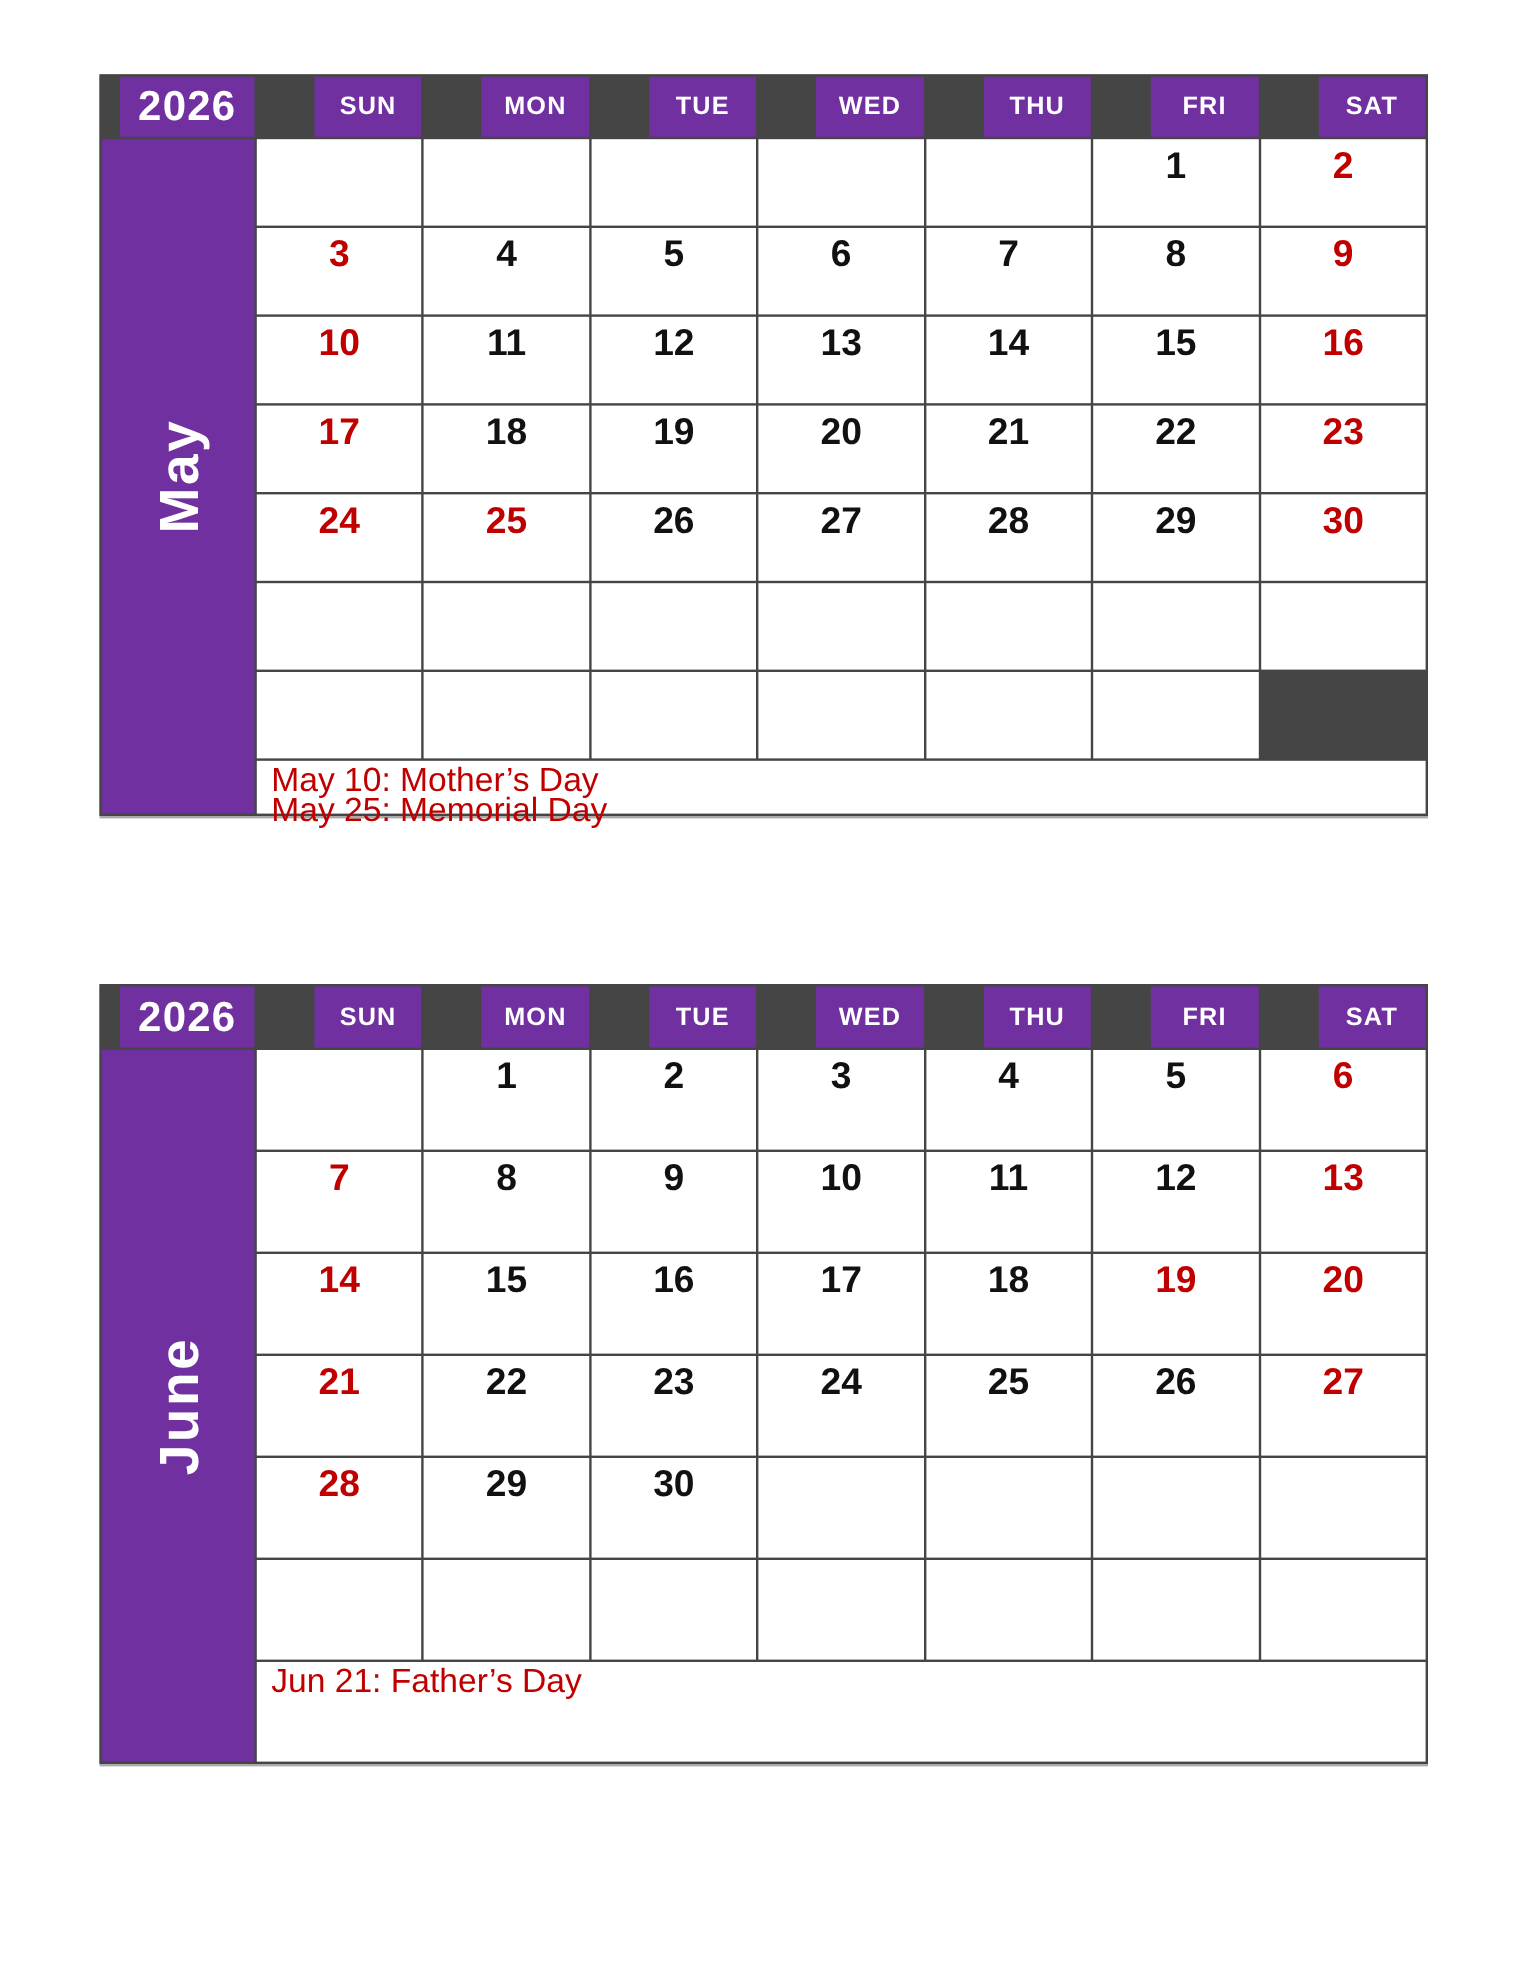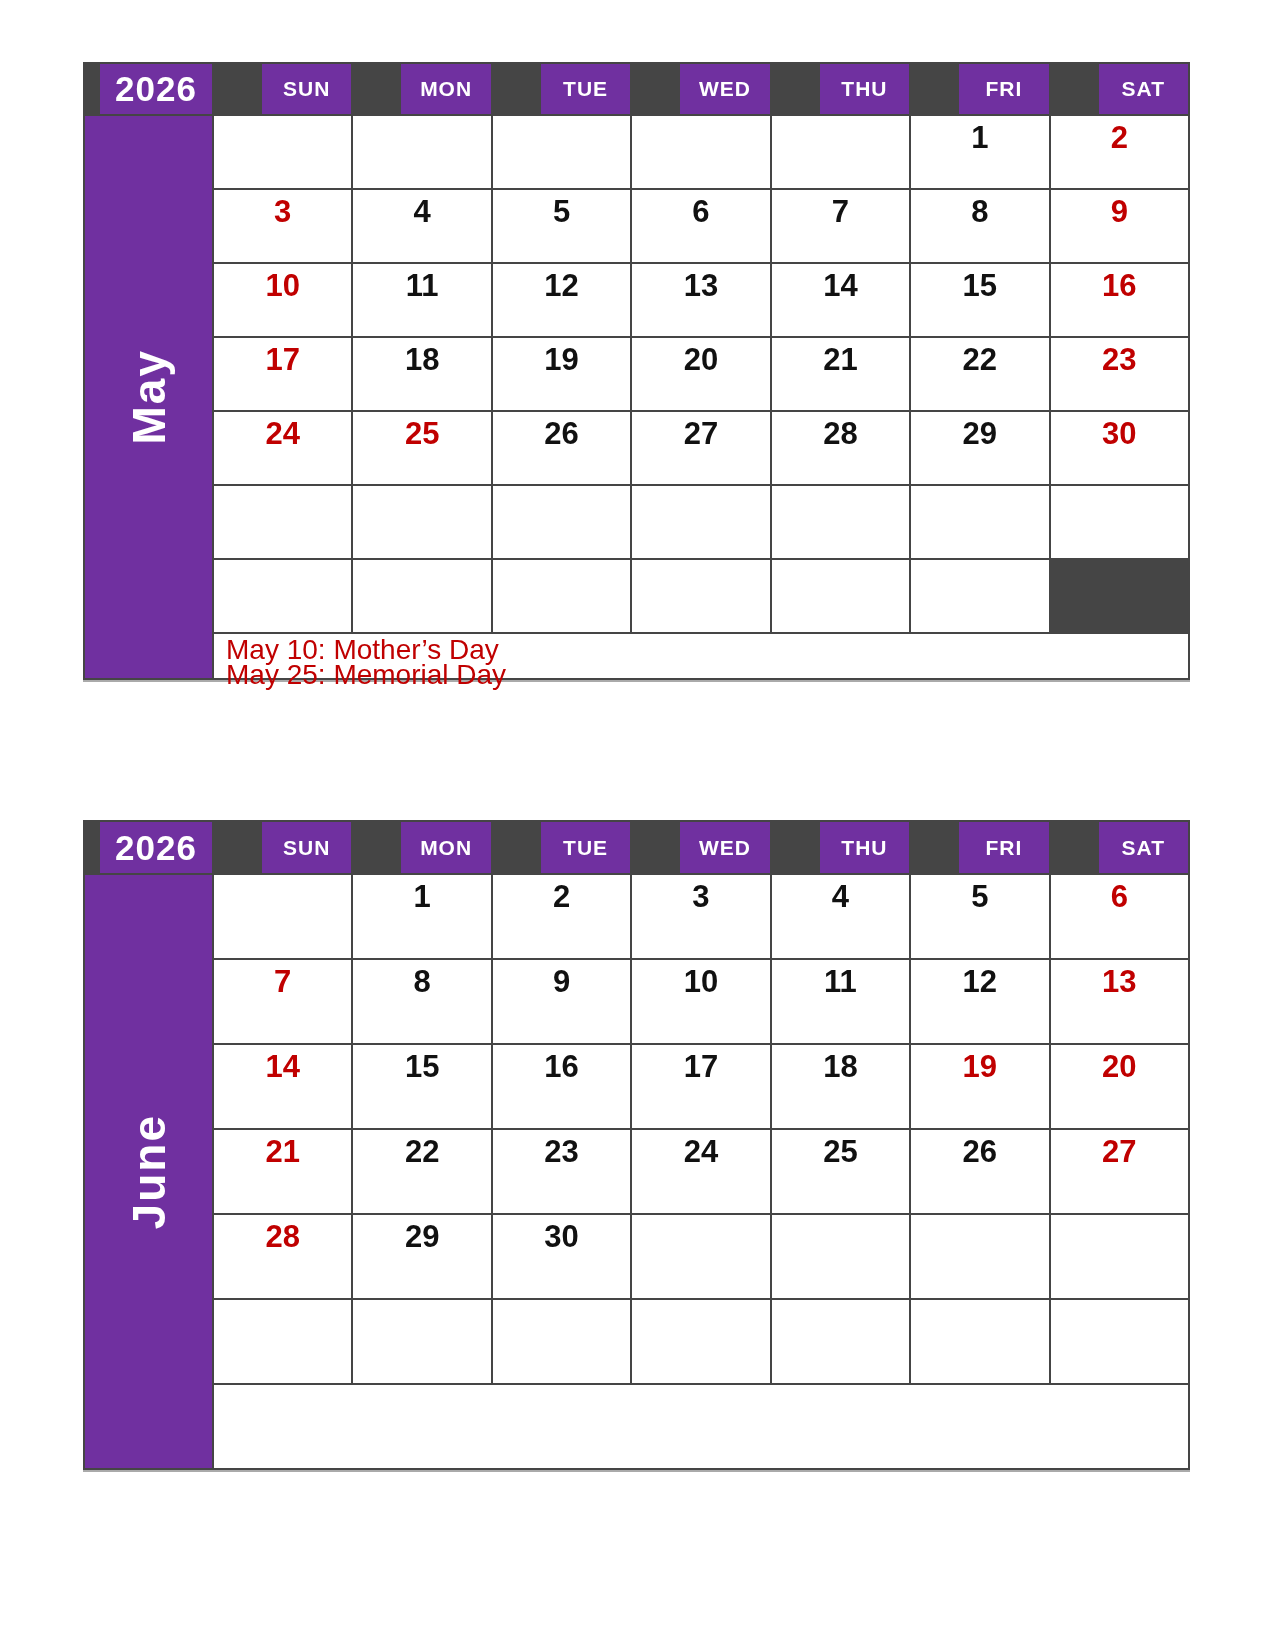--- a/index.html
+++ b/index.html
@@ -198,6 +198,7 @@
       <div class="cell day"></div>
       <div class="cell day"></div>
       <div class="cell notes">
+      <div class="note">Jun 21: Father’s Day</div>
     </div>
   </section>
 

